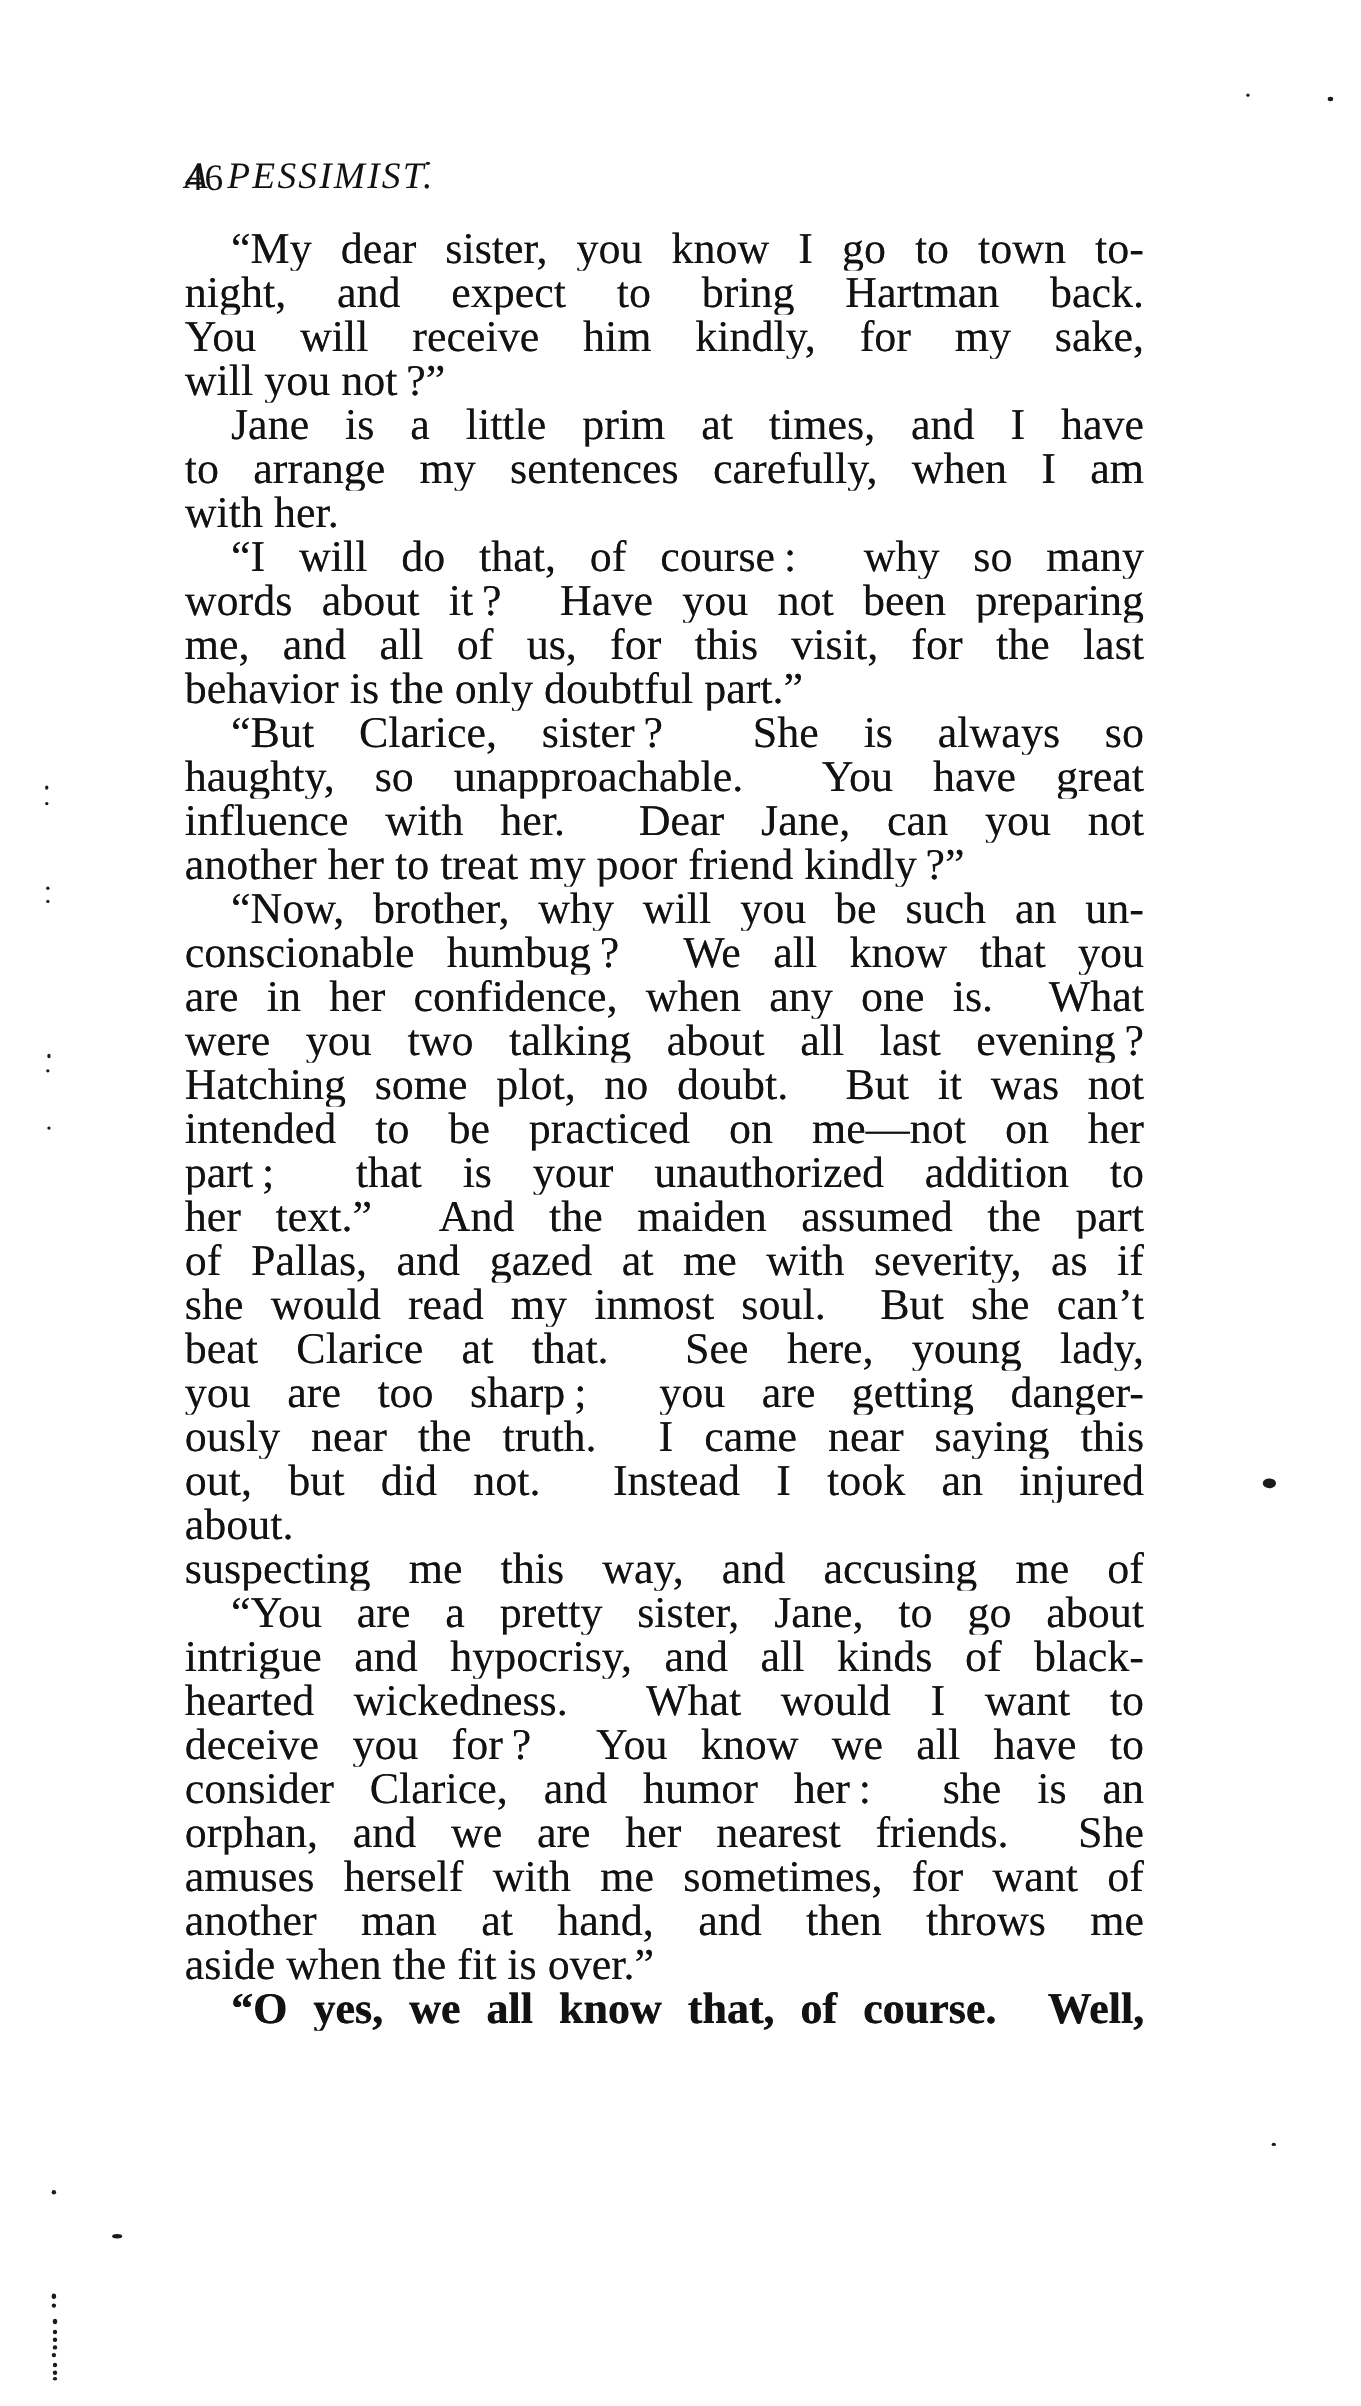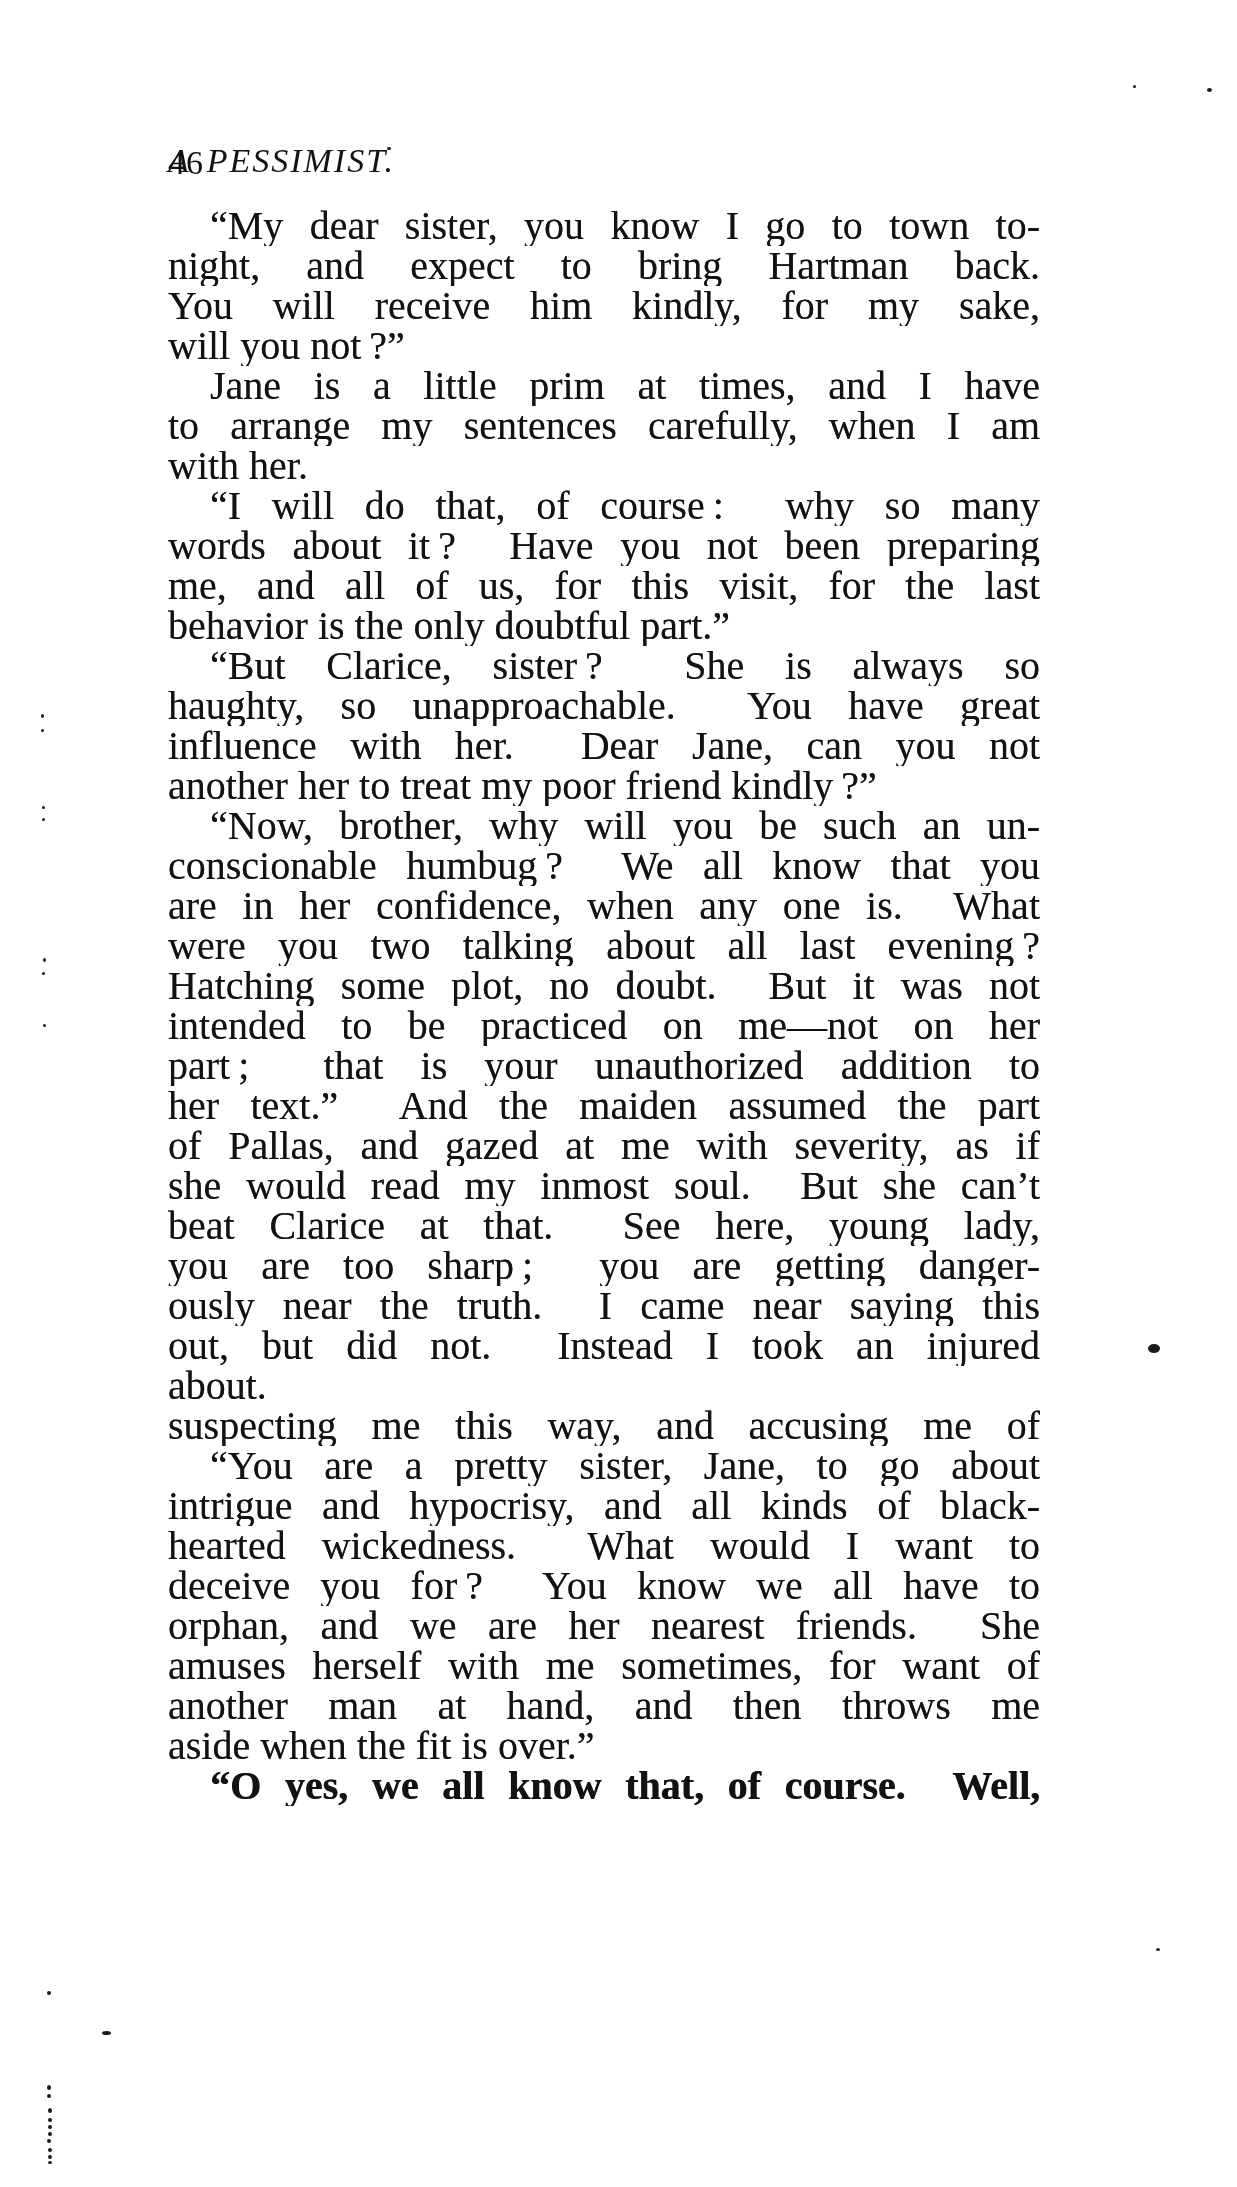--- a/index.html
+++ b/index.html
@@ -131,6 +131,7 @@
         <div class="line">intrigue and hypocrisy, and all kinds of black-</div>
         <div class="line">hearted wickedness.&nbsp; What would I want to</div>
         <div class="line">deceive you for ?&nbsp; You know we all have to</div>
+        <div class="line">consider Clarice, and humor her :&nbsp; she is an</div>
         <div class="line">orphan, and we are her nearest friends.&nbsp; She</div>
         <div class="line">amuses herself with me sometimes, for want of</div>
         <div class="line">another man at hand, and then throws me</div>

